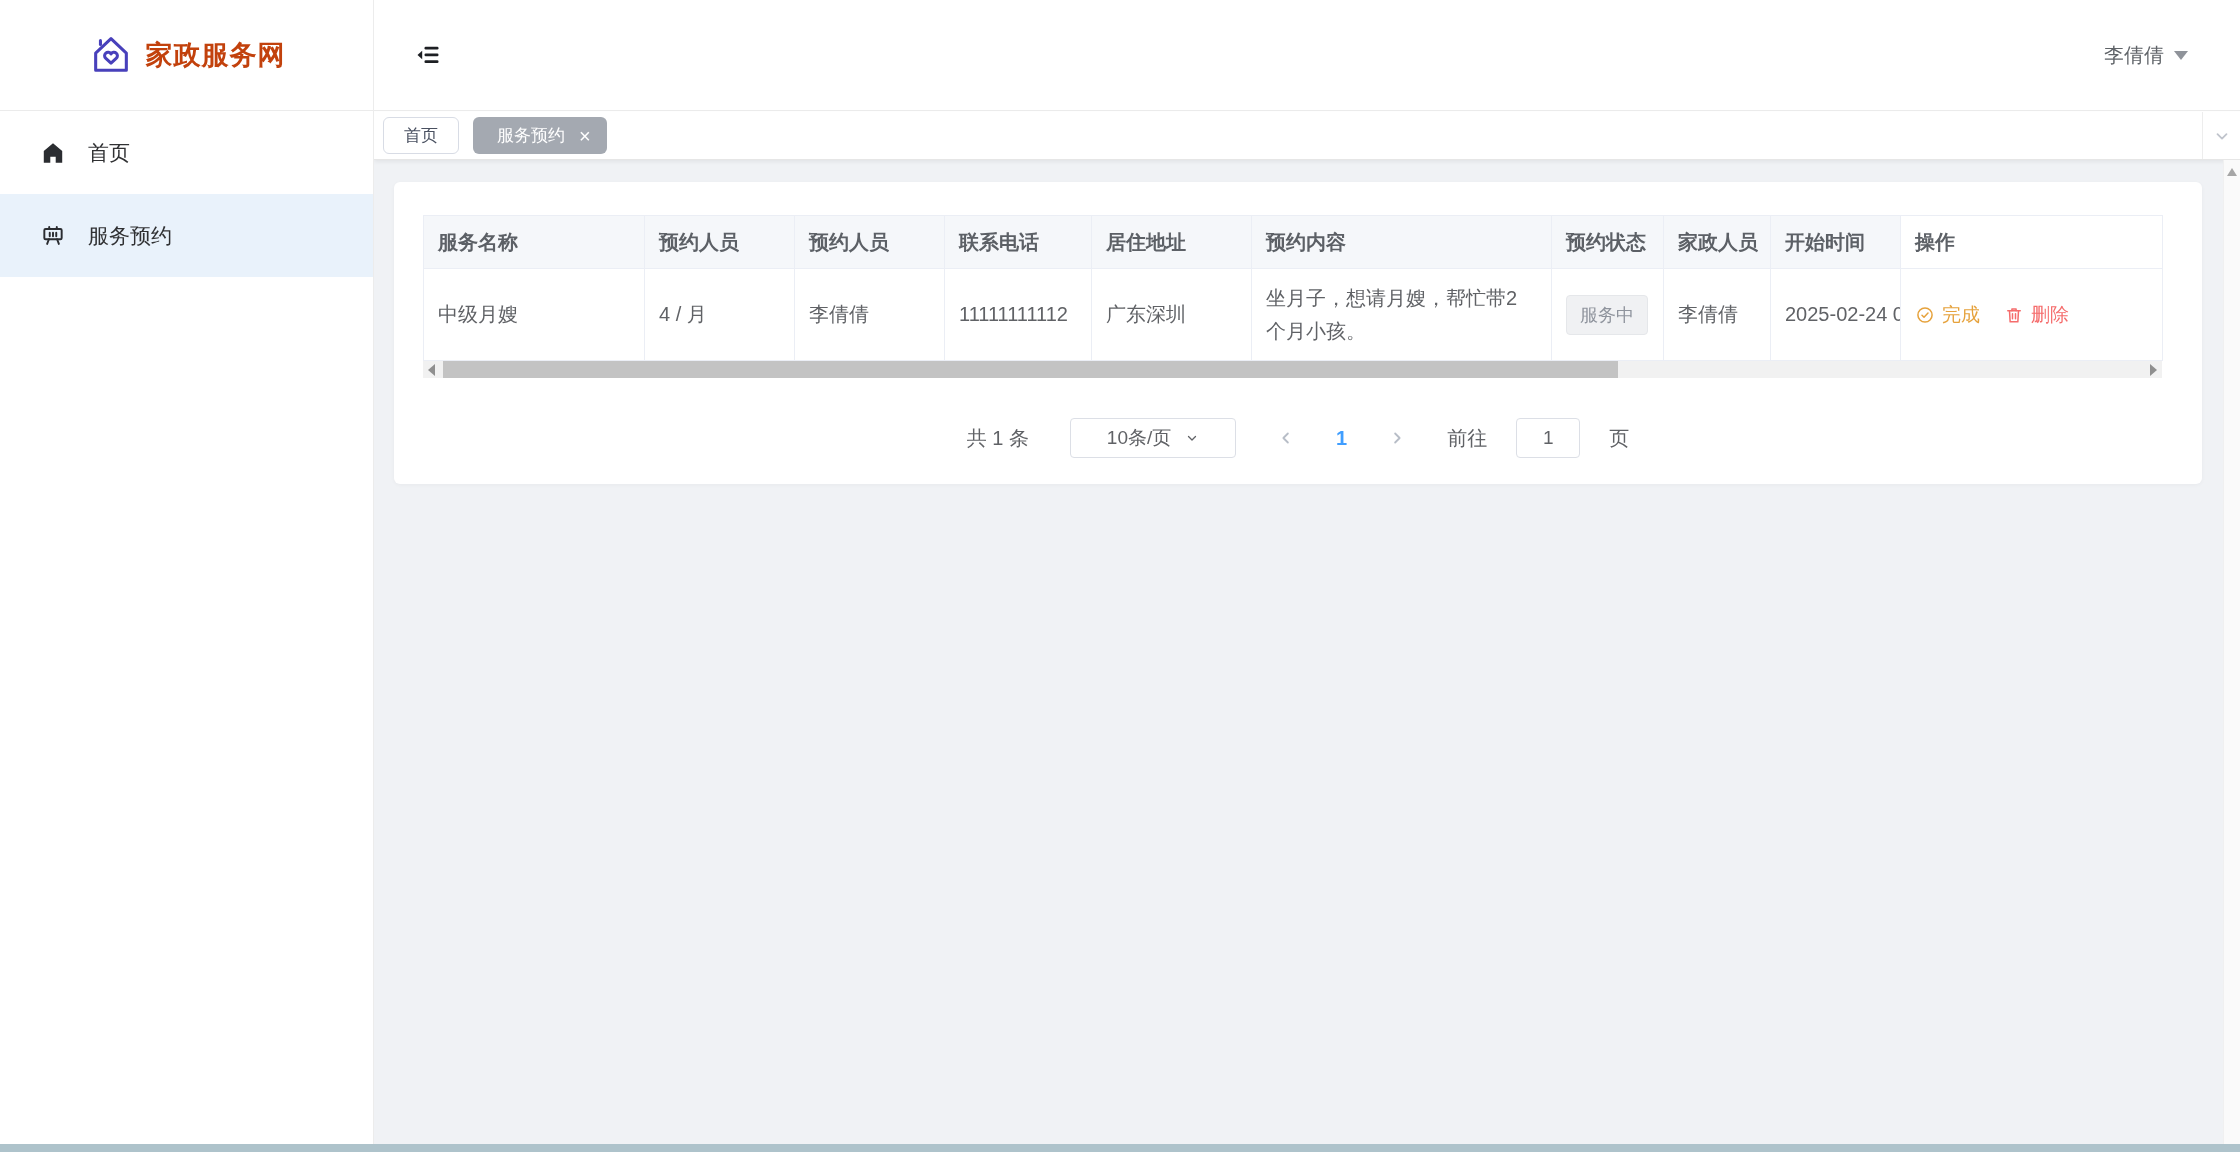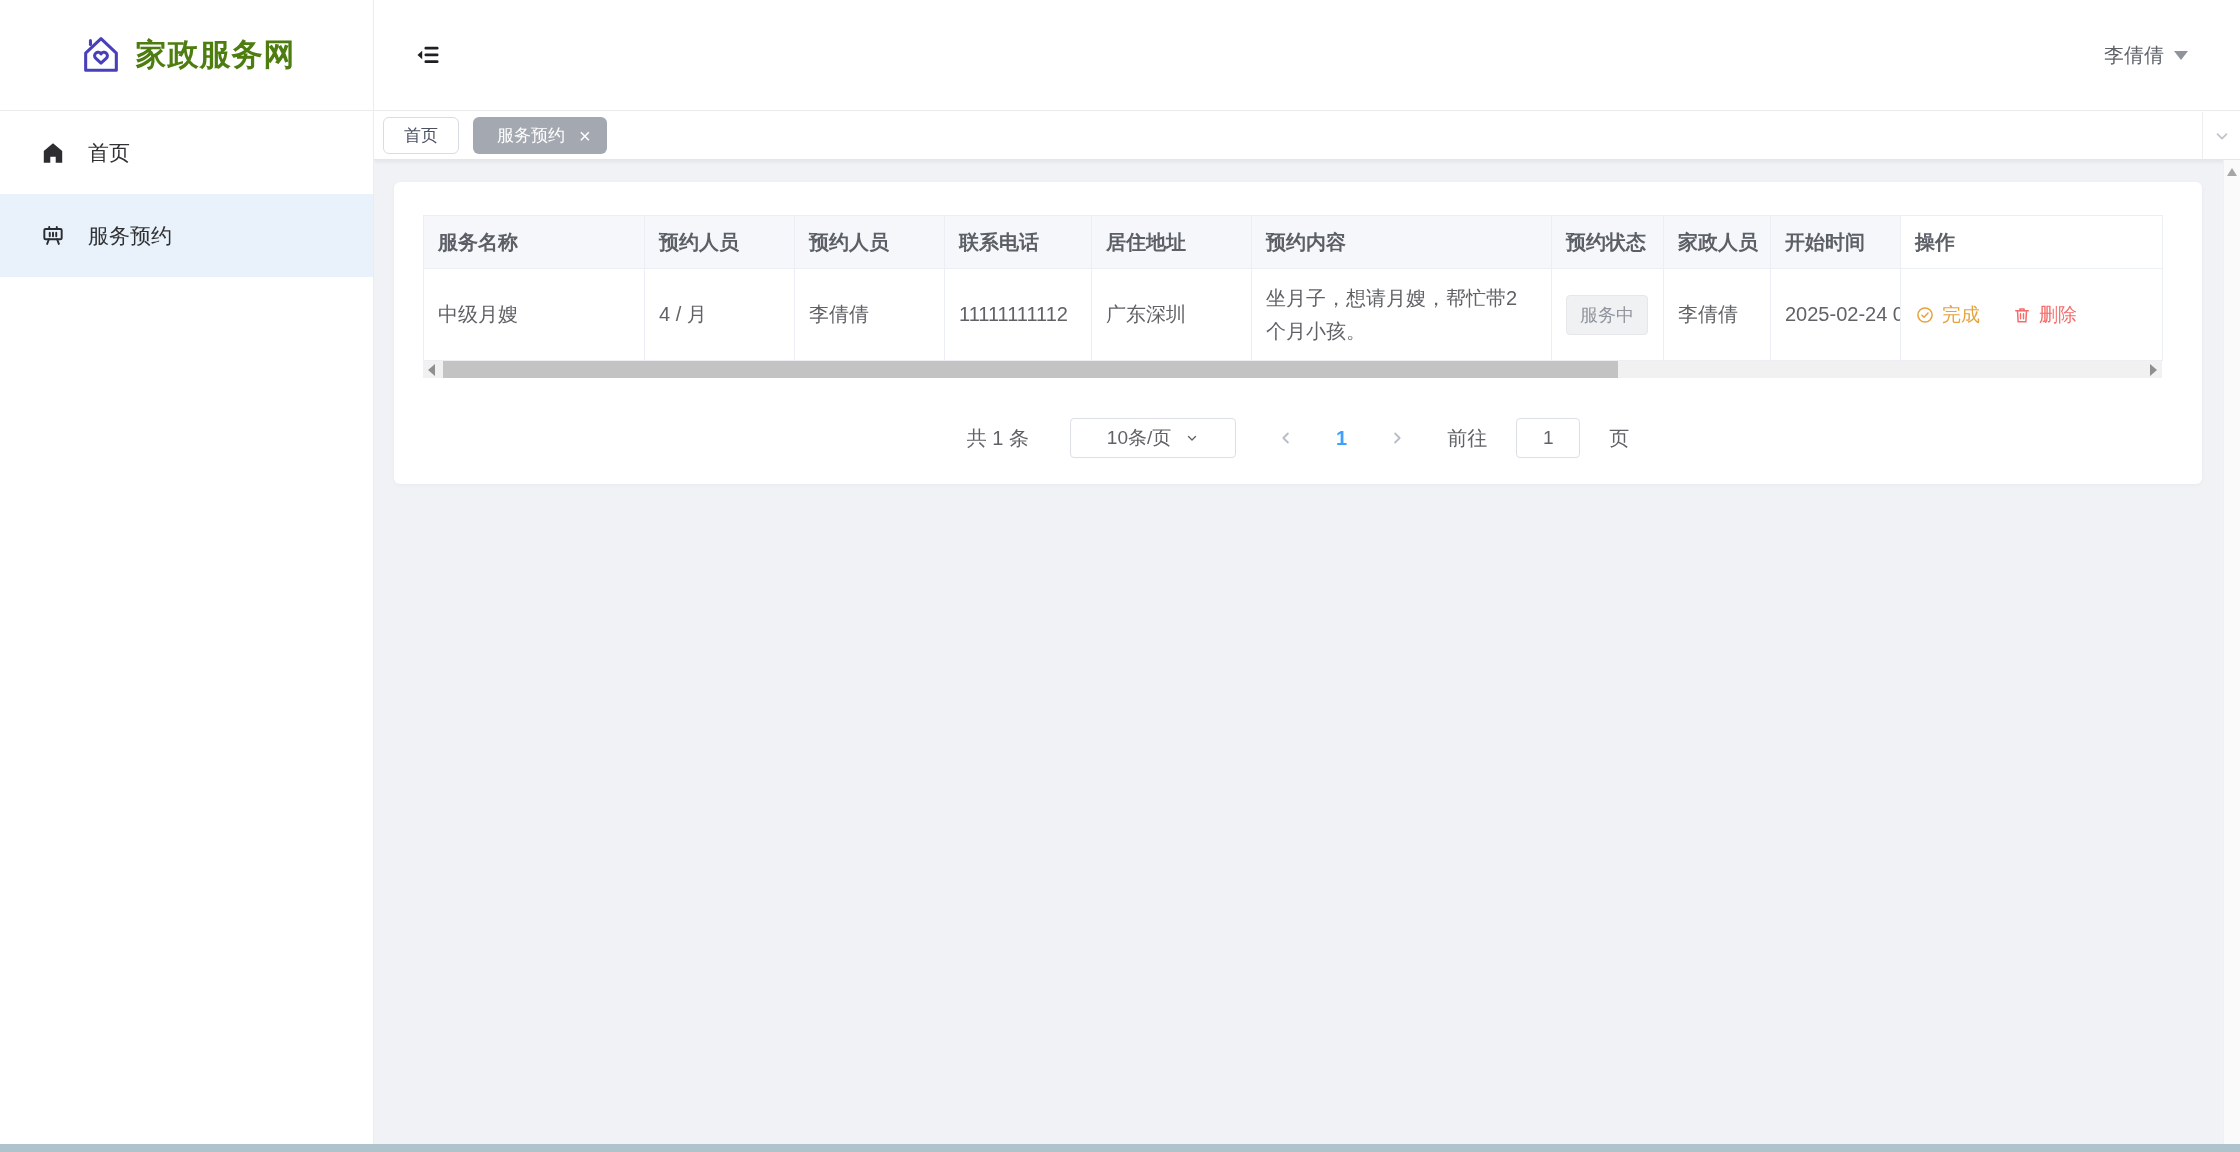--- a/index.html
+++ b/index.html
@@ -11,7 +11,7 @@
   .sidebar { position:absolute; left:0; top:0; width:374px; height:1144px; background:#fff; border-right:1px solid #ececec; z-index:5; }
   .logo-row { height:111px; display:flex; align-items:center; justify-content:center; gap:12px; border-bottom:1px solid #ebebeb; }
   .logo-icon { color:var(--c-logo,#4840BB); display:flex; }
-  .logo-text { font-size:31px; font-weight:bold; color:#4d7c0f; letter-spacing:1px; }
+  .logo-text { font-size:27px; font-weight:bold; color:#c2410c; letter-spacing:1px; }
   .menu { padding-top:0; }
   .menu-item { height:83px; display:flex; align-items:center; gap:22px; padding-left:40px; font-size:21px; color:#303133; cursor:pointer; }
   .menu-item.active { background:var(--c-sidebar_active_bg,#E9F2FB); }

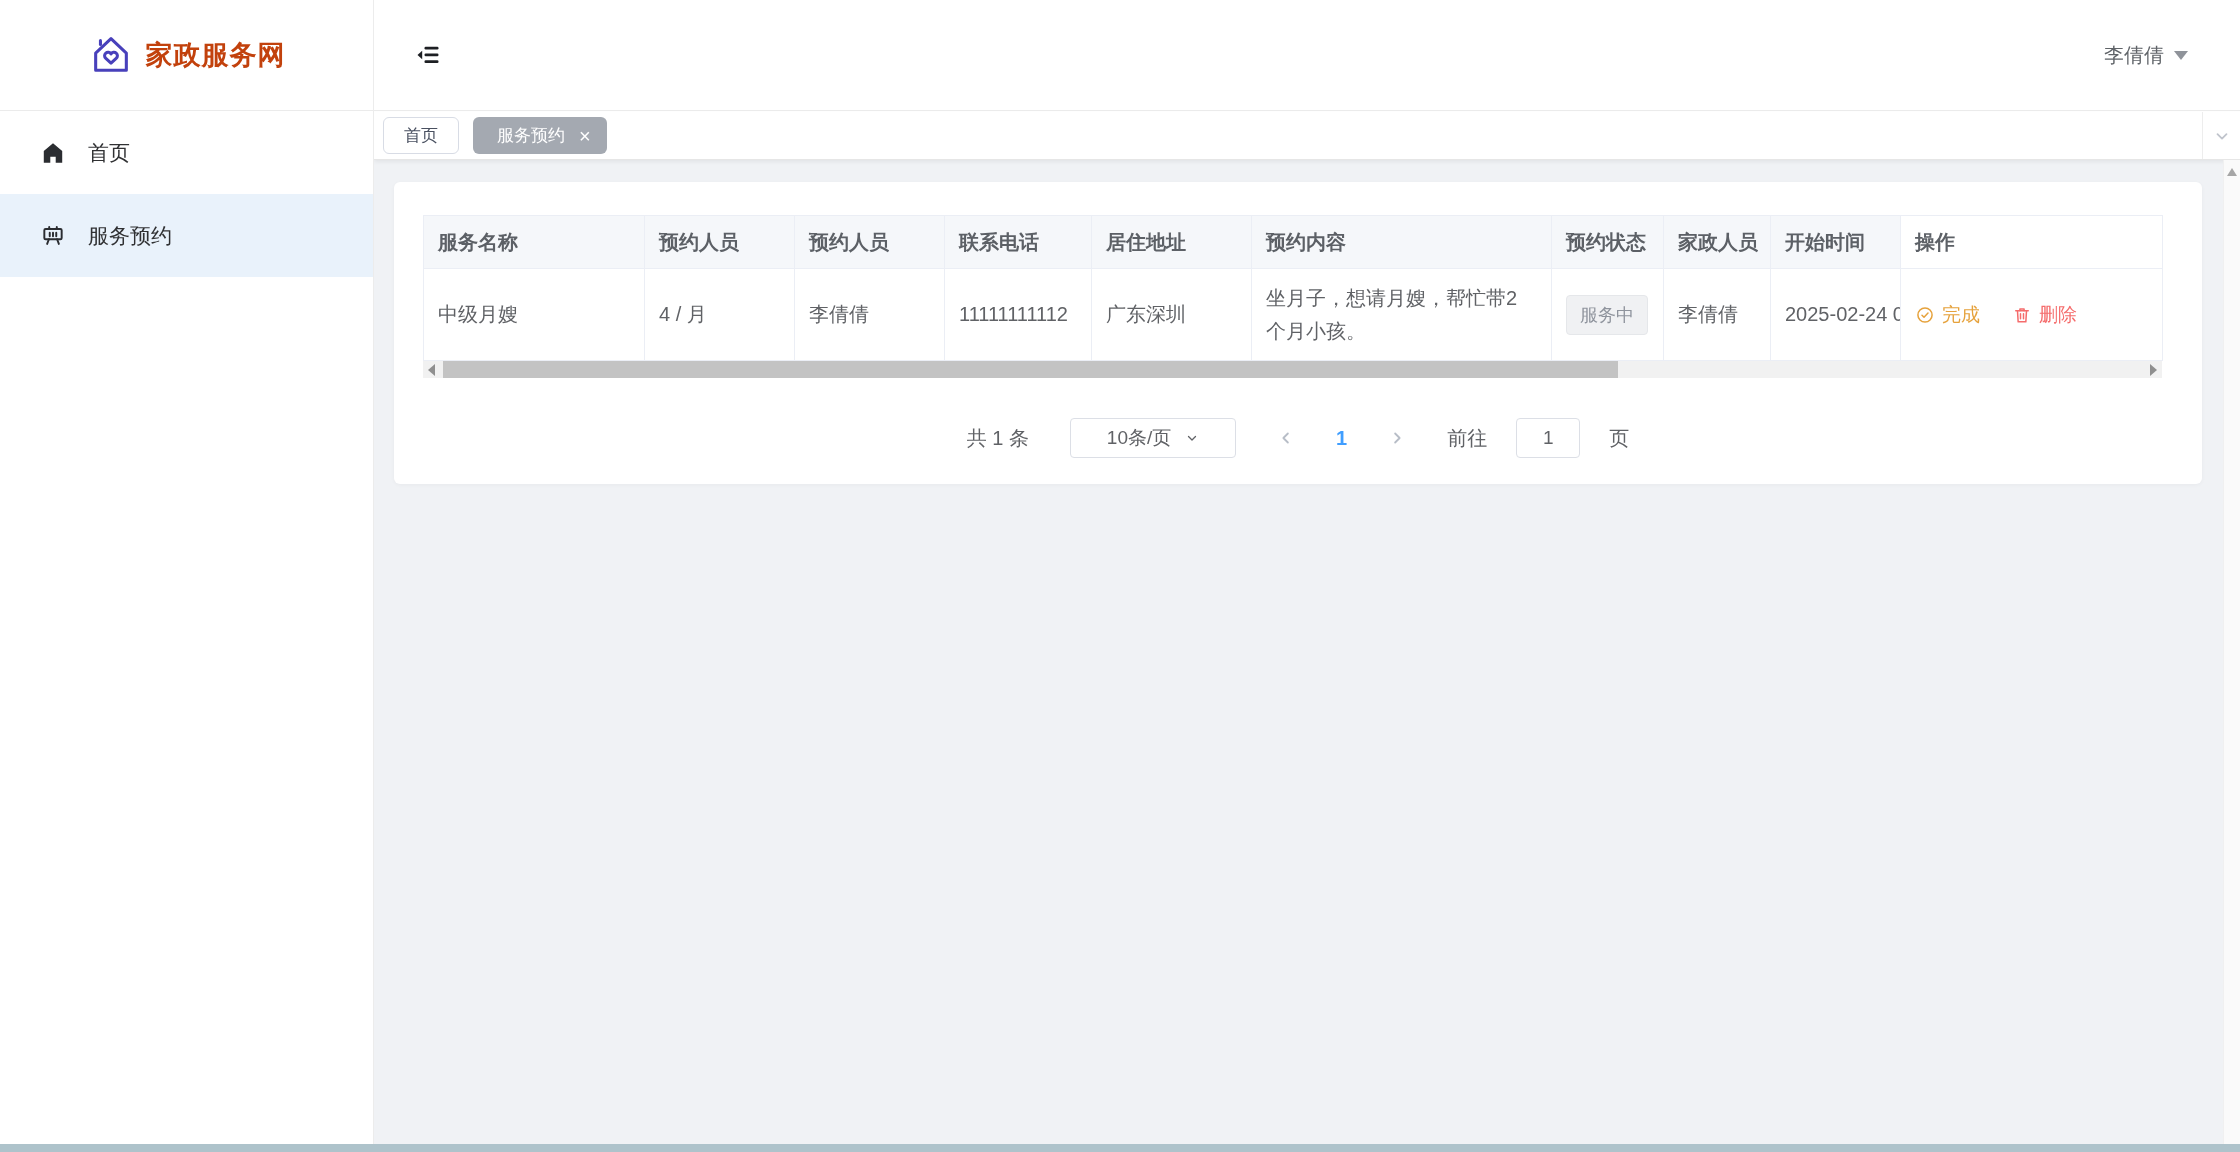--- a/index.html
+++ b/index.html
@@ -55,7 +55,7 @@
   td.nowrap { white-space:nowrap; }
   td.content-cell { line-height:33px; }
   .tag-info { display:inline-block; padding:7px 13px; background:#f0f1f3; border:1px solid #e5e7ea; border-radius:4px; font-size:18px; color:#8f949d; white-space:nowrap; }
-  .actions { display:flex; gap:32px; }
+  .actions { display:flex; gap:24px; }
   .act { display:flex; align-items:center; gap:7px; font-size:19px; cursor:pointer; white-space:nowrap; }
   .act.complete { color:var(--c-warning,#E6A23C); }
   .act.delete { color:var(--c-danger,#F56C6C); }

